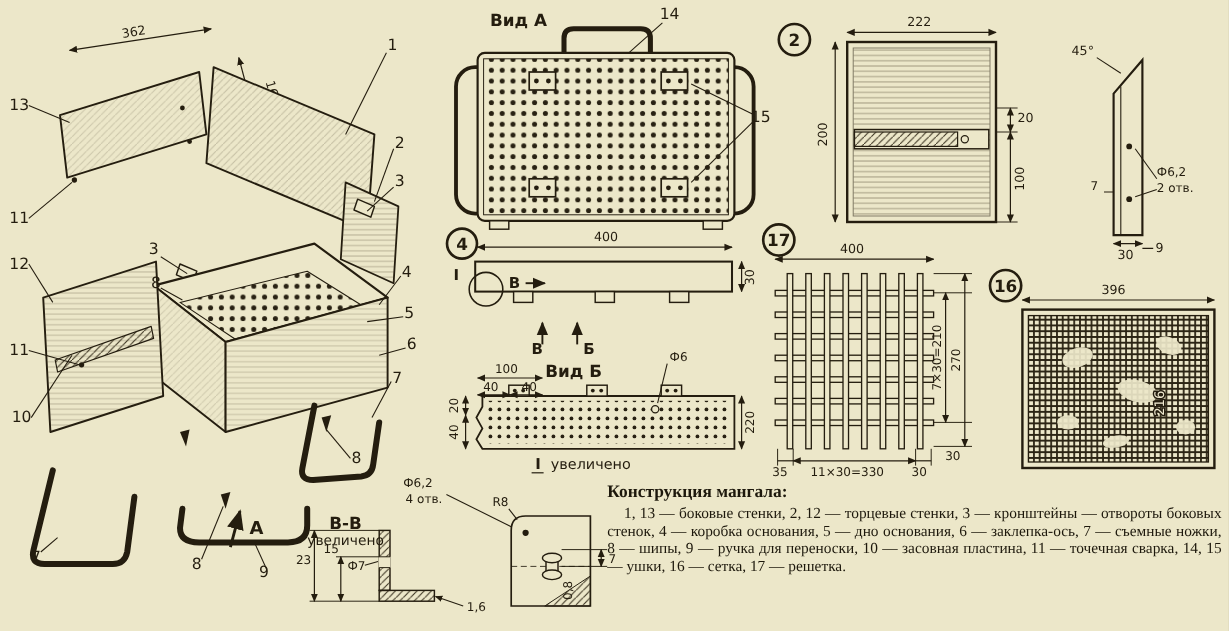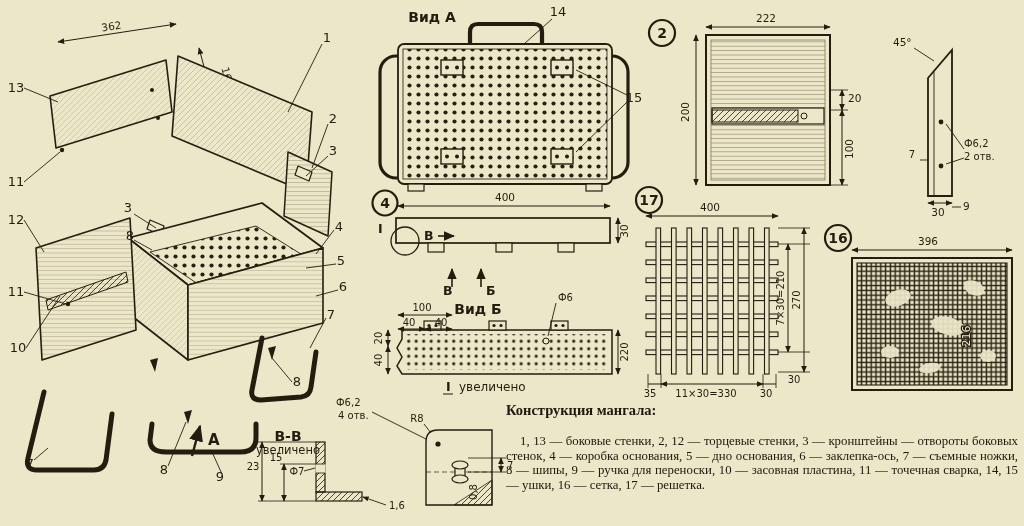--- a/index.html
+++ b/index.html
@@ -16,7 +16,7 @@
   .secmark { font-size:12.5px; font-weight:bold; }
   .mesh-dim { fill:#f0ead0; stroke:#241d0f; stroke-width:2.5px; paint-order:stroke; font-size:11px; }
   .legend { position:absolute; left:506px; top:402px; width:512px; color:#1d180c; }
-  .legend-title { font-family:"Liberation Serif", serif; font-weight:bold; font-size:14.5px; margin-bottom:15px; }
+  .legend-title { font-family:"Liberation Serif", serif; font-weight:bold; font-size:14.5px; margin-bottom:2px; }
   .legend-body  { font-family:Liberation Serif, serif; font-size:12.8px; line-height:14.6px; text-align:justify; text-indent:14px; }
 </style>
 </head>

